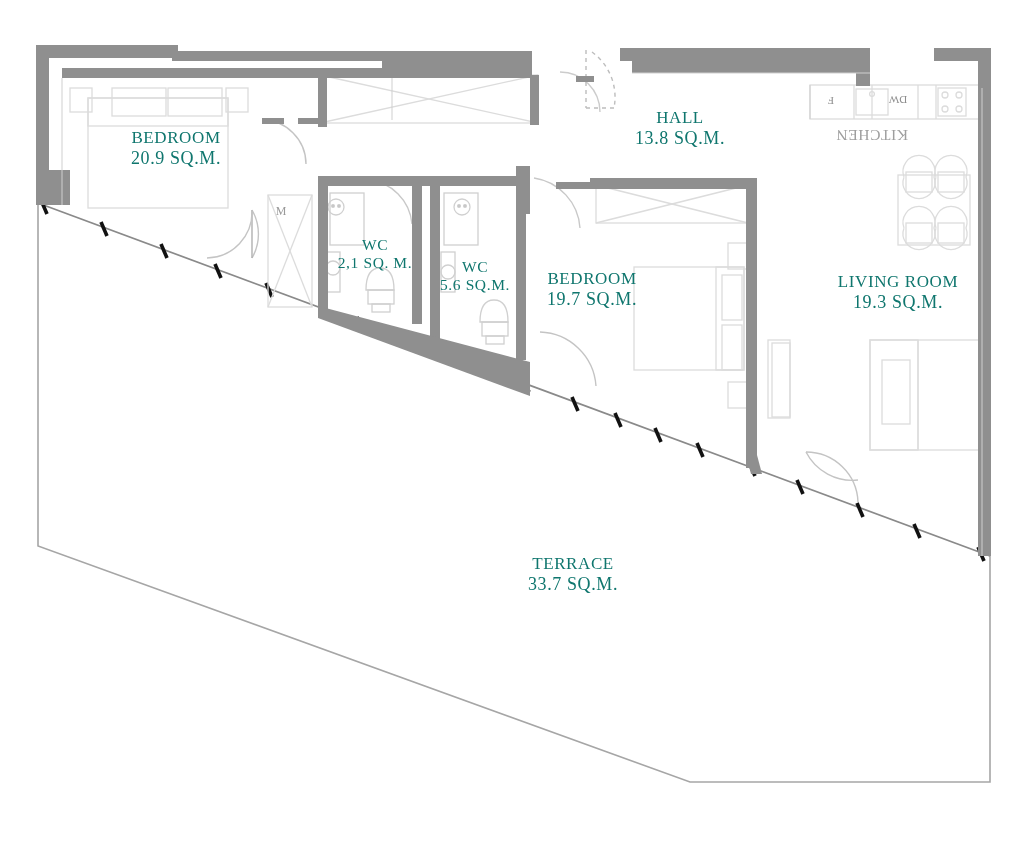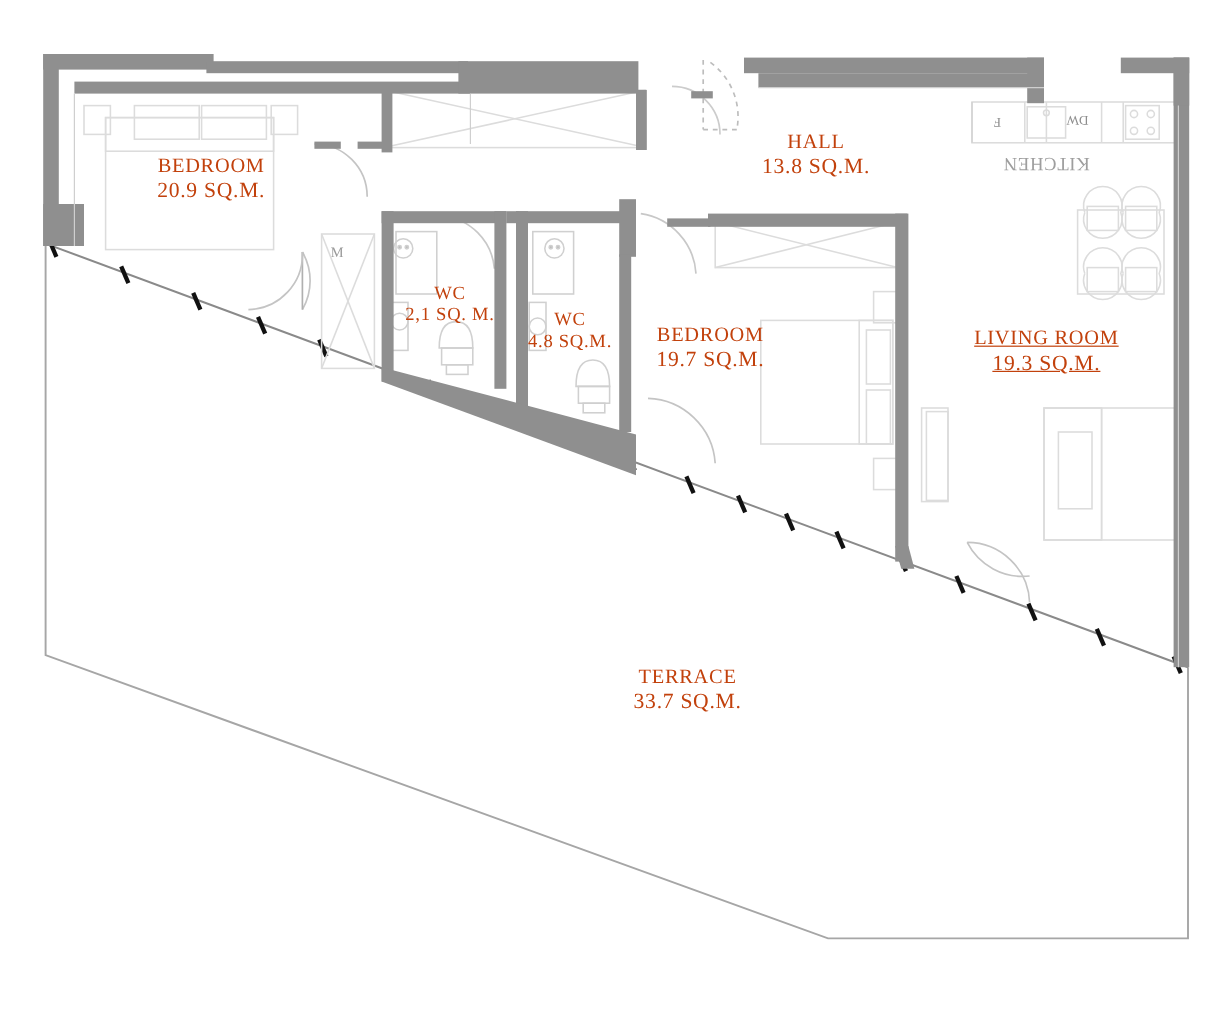--- a/index.html
+++ b/index.html
@@ -32,7 +32,7 @@
     position: absolute;
     text-align: center;
     font-family: "Liberation Serif", serif;
-    color: #c2410c;
+    color: #0f766e;
     line-height: 1.18;
     white-space: nowrap;
     letter-spacing: 0.6px;

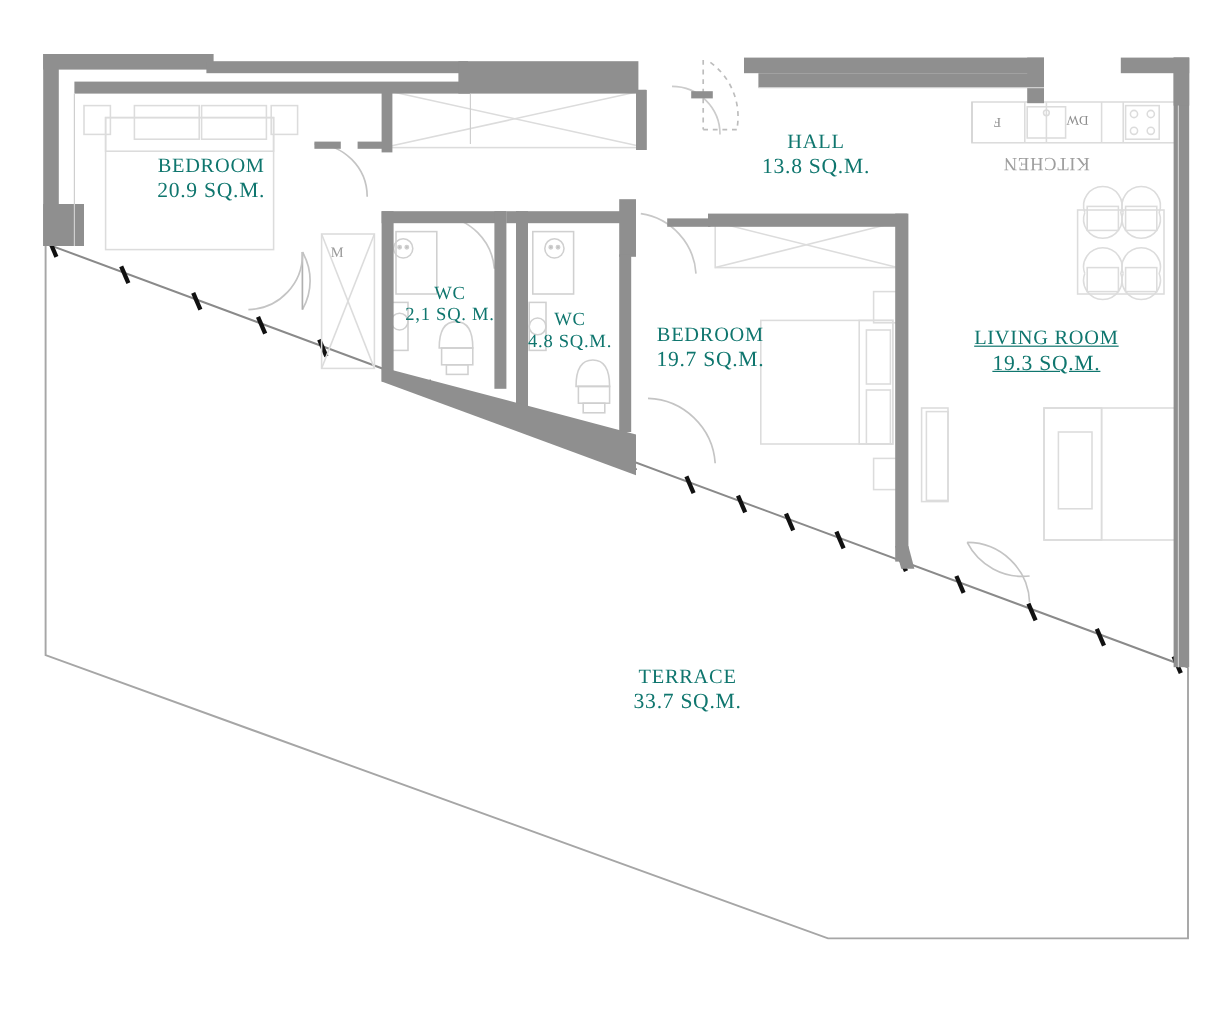--- a/index.html
+++ b/index.html
@@ -313,7 +313,7 @@
 
   <div class="room-label small" style="left:475px; top:258px;">
     <span class="rl-name">WC</span>
-    <span class="rl-area">4.8 SQ.M.</span>
+    <span class="rl-area">5.6 SQ.M.</span>
   </div>
 
   <div class="room-label" style="left:592px; top:269px;">

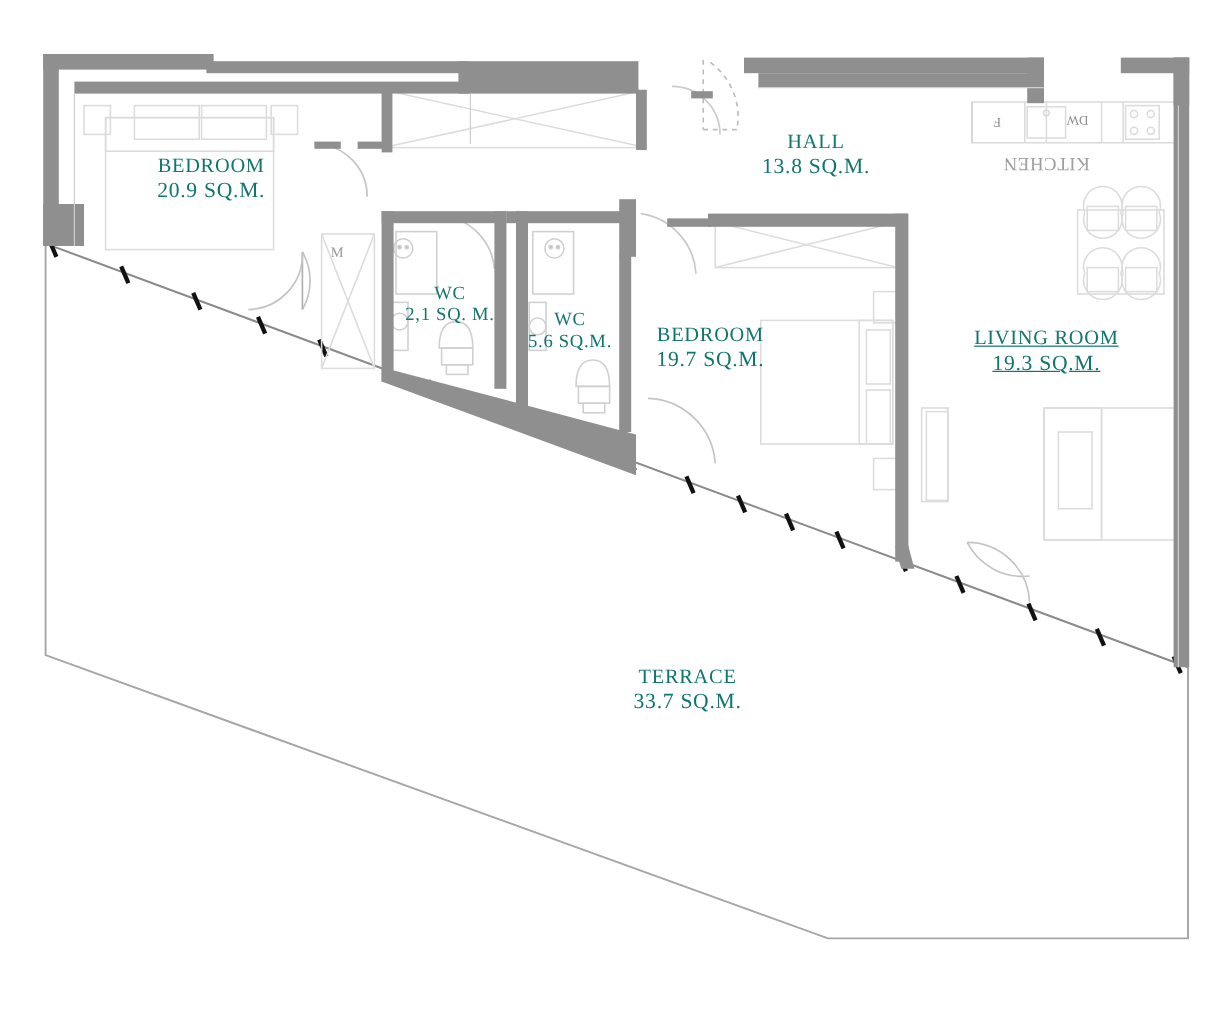--- a/index.html
+++ b/index.html
@@ -326,7 +326,7 @@
     <span class="rl-area">13.8 SQ.M.</span>
   </div>
 
-  <div class="room-label" style="left:872px; top:272px;text-decoration:underline;">
+  <div class="room-label" style="left:898px; top:272px;">
     <span class="rl-name">LIVING ROOM</span>
     <span class="rl-area">19.3 SQ.M.</span>
   </div>

